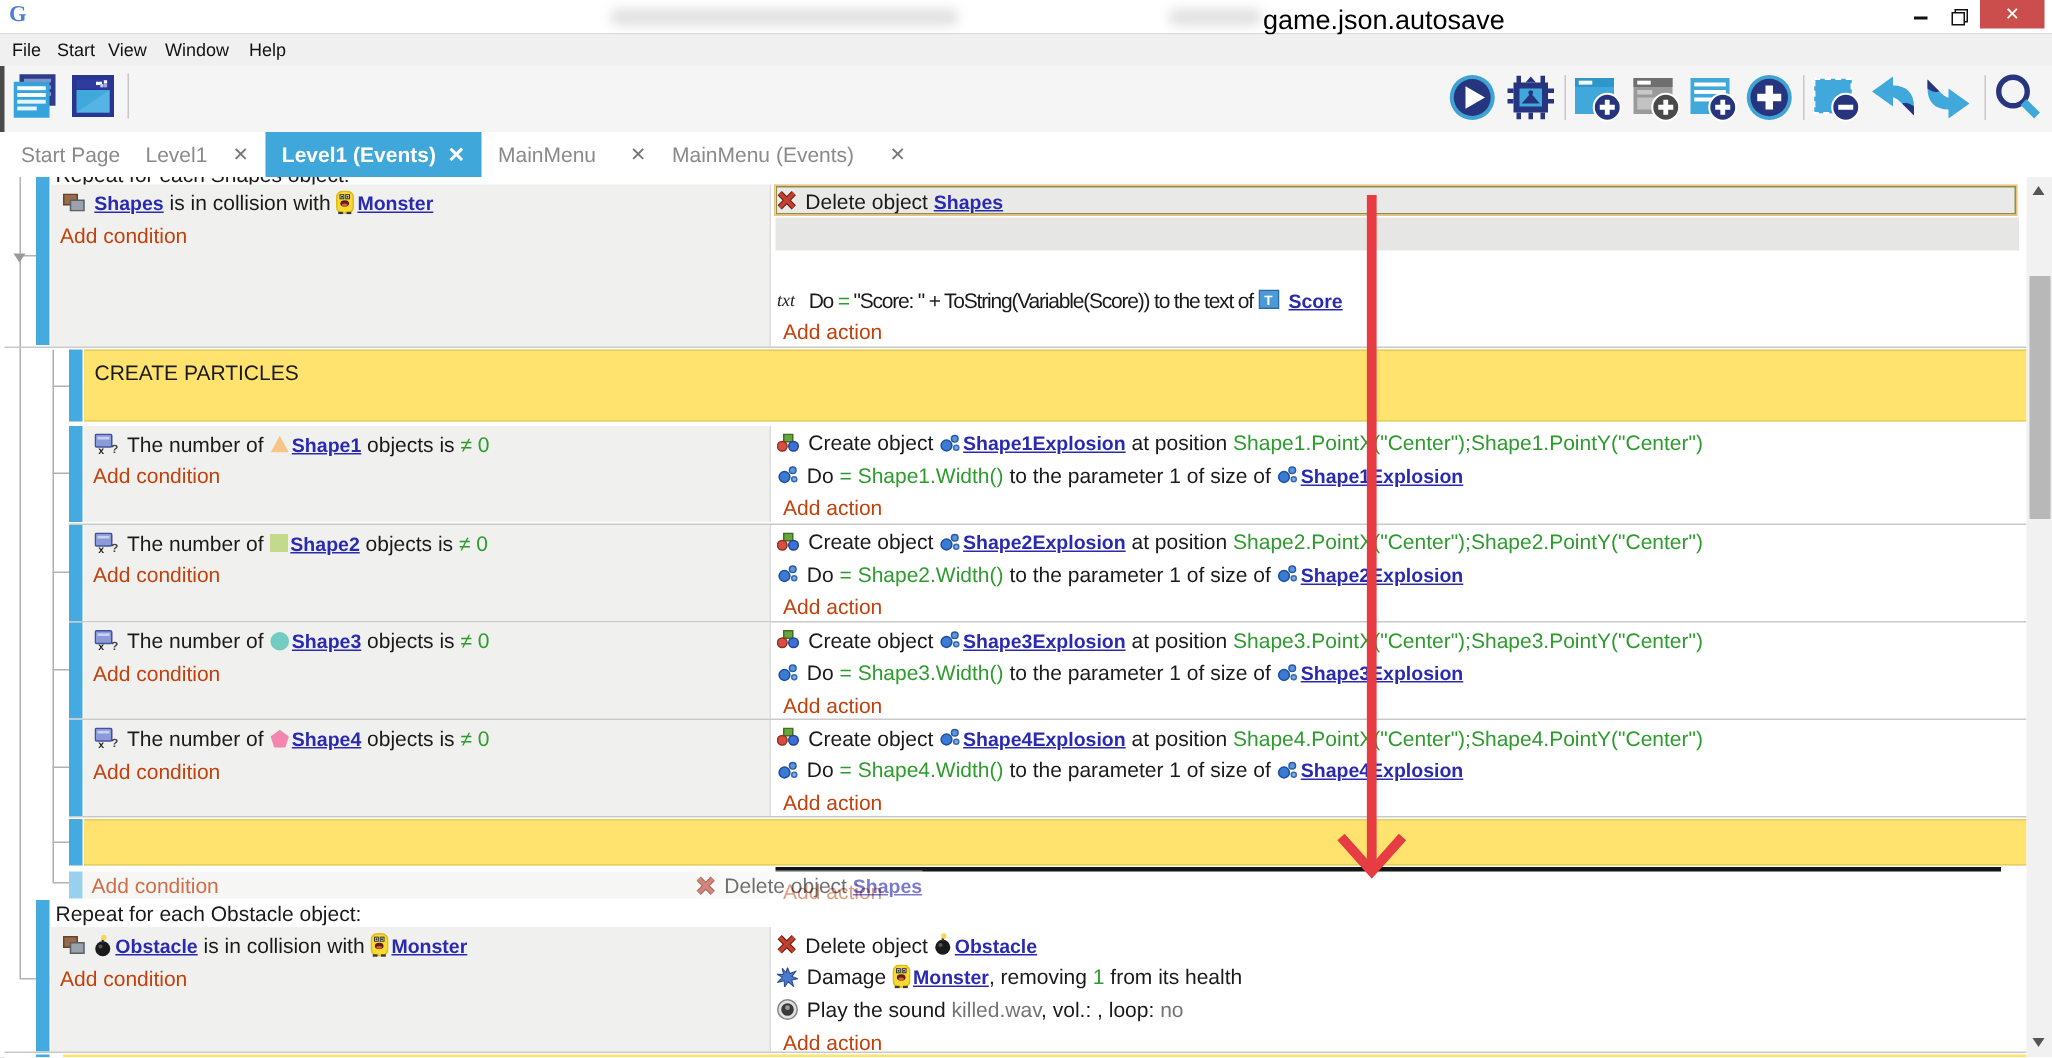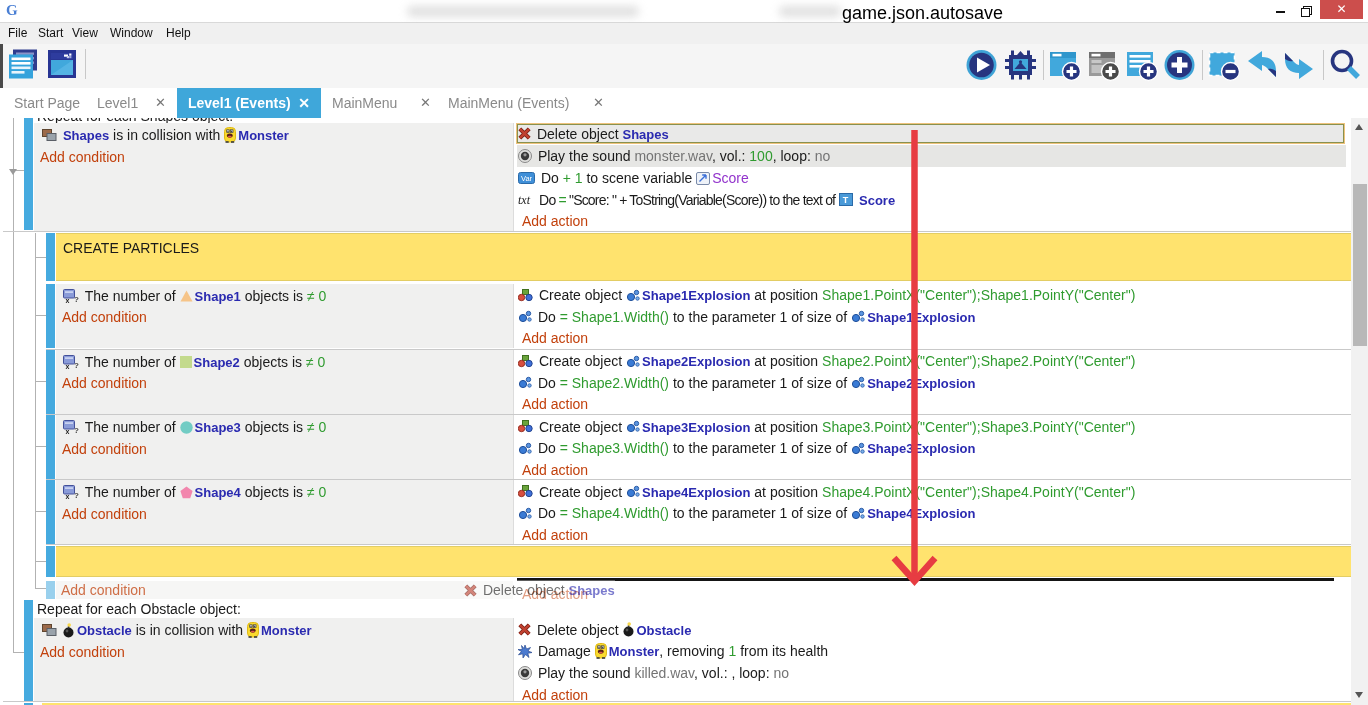--- a/index.html
+++ b/index.html
@@ -22,7 +22,7 @@
 .cond2{position:absolute;left:56px;width:457px;background:#f0f0ef;}
 .divid{position:absolute;left:513px;width:1px;background:#dcdcdc;}
 .row{position:absolute;height:22px;line-height:22px;font-size:14px;letter-spacing:0;white-space:nowrap;color:#1a1a1a;}
-.obj{font-weight:bold;color:#2a2ab0;font-size:13px;}
+.obj{font-weight:bold;color:#2a2ab0;font-size:13px;text-decoration:underline;}
 .grn{color:#2f9b2f;}
 .gry{color:#747474;}
 .pur{color:#9233cc;}

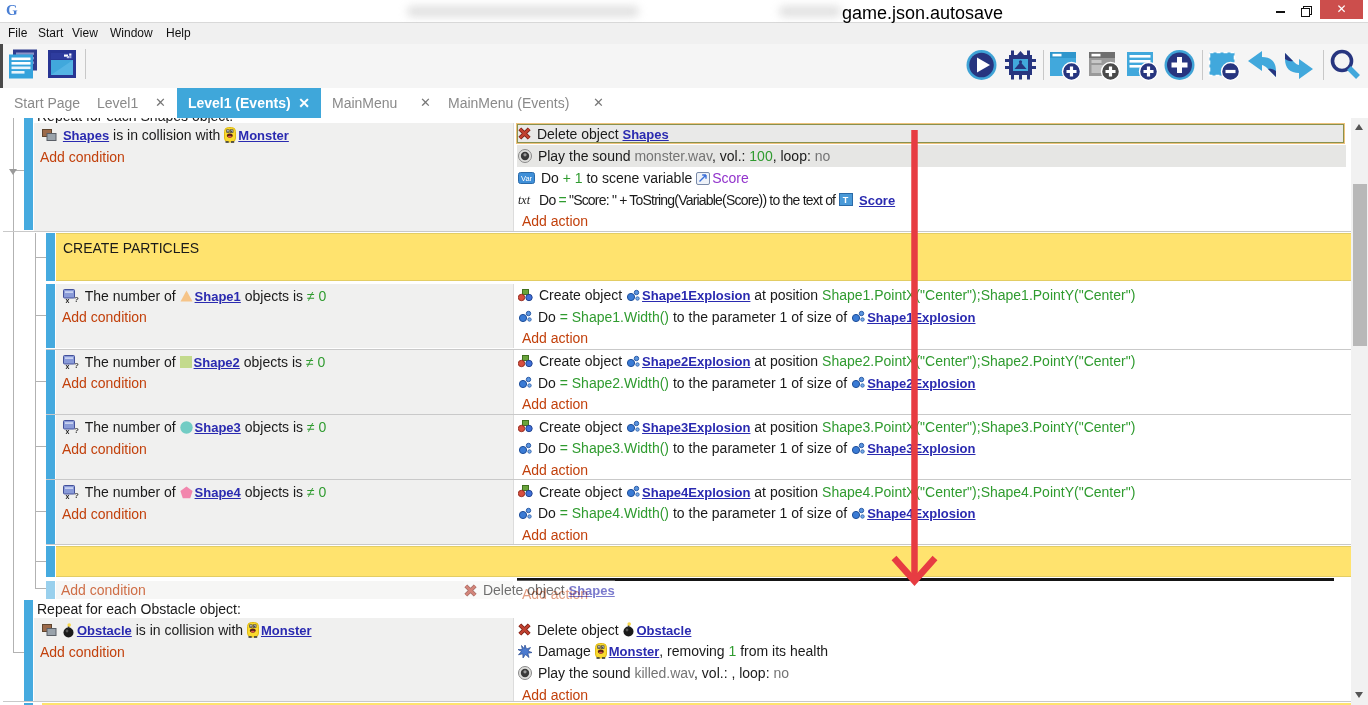--- a/index.html
+++ b/index.html
@@ -209,11 +209,6 @@
           <path d="M1.8 1.8 L11.2 11.2 M11.2 1.8 L1.8 11.2" stroke="#6e1c12" stroke-width="4"></path>
           <path d="M1.8 1.8 L11.2 11.2 M11.2 1.8 L1.8 11.2" stroke="#c04130" stroke-width="2.6"></path>
         </svg></span> Delete object <span class="obj">Shapes</span></div>
-  <div class="row" style="left:518px;top:27.2px;"><span class="ic"><svg width="14" height="14">
-          <circle cx="7" cy="7" r="6.5" fill="#e0e0de" stroke="#888"></circle>
-          <circle cx="7" cy="7" r="4.2" fill="#3a3a3a"></circle>
-          <circle cx="7" cy="5.8" r="1.6" fill="#999"></circle>
-        </svg></span> Play the sound <span class="gry">monster.wav</span>, vol.: <span class="grn">100</span>, loop: <span class="gry">no</span></div>
   <div class="row" style="left:518px;top:48.9px;"><span class="ic"><svg width="17" height="12">
           <rect x="0.5" y="0.5" width="16" height="11" rx="2" fill="#3f8fd8" stroke="#2a6aa8"></rect>
           <text x="8.5" y="9" font-size="7.5" fill="#fff" text-anchor="middle" font-family="Liberation Sans">Var</text>

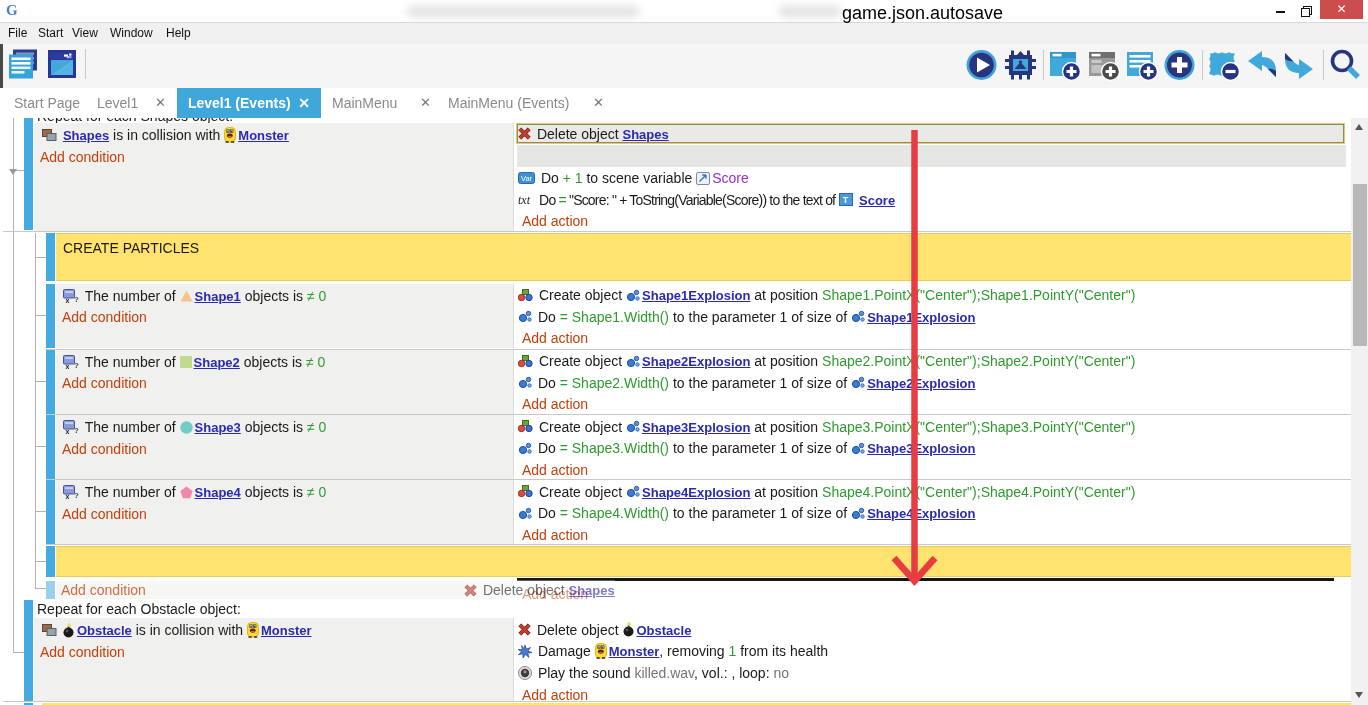--- a/index.html
+++ b/index.html
@@ -209,13 +209,6 @@
           <path d="M1.8 1.8 L11.2 11.2 M11.2 1.8 L1.8 11.2" stroke="#6e1c12" stroke-width="4"></path>
           <path d="M1.8 1.8 L11.2 11.2 M11.2 1.8 L1.8 11.2" stroke="#c04130" stroke-width="2.6"></path>
         </svg></span> Delete object <span class="obj">Shapes</span></div>
-  <div class="row" style="left:518px;top:48.9px;"><span class="ic"><svg width="17" height="12">
-          <rect x="0.5" y="0.5" width="16" height="11" rx="2" fill="#3f8fd8" stroke="#2a6aa8"></rect>
-          <text x="8.5" y="9" font-size="7.5" fill="#fff" text-anchor="middle" font-family="Liberation Sans">Var</text>
-        </svg></span> Do <span class="grn">+ 1</span> to scene variable <span class="ic"><svg width="14" height="13">
-          <rect x="0.5" y="0.5" width="13" height="12" rx="1.5" fill="#eef2f8" stroke="#7a8aa8"></rect>
-          <path d="M3.5 9.5 L10 3 M10 3 L6.2 3 M10 3 L10 6.8" stroke="#3a6fd8" stroke-width="1.4" fill="none"></path>
-        </svg></span><span class="pur">Score</span></div>
   <div class="row" style="left:518px;top:70.6px;"><span class="ic"><svg width="16" height="13">
           <text x="0" y="11" font-size="12" font-style="italic" fill="#222" font-family="Liberation Serif">txt</text>
         </svg></span><span style="letter-spacing:-0.8px;"> Do <span class="grn">=</span> "Score: " + ToString(Variable(Score)) to the text of</span> <span class="ic"><svg width="14" height="13">

